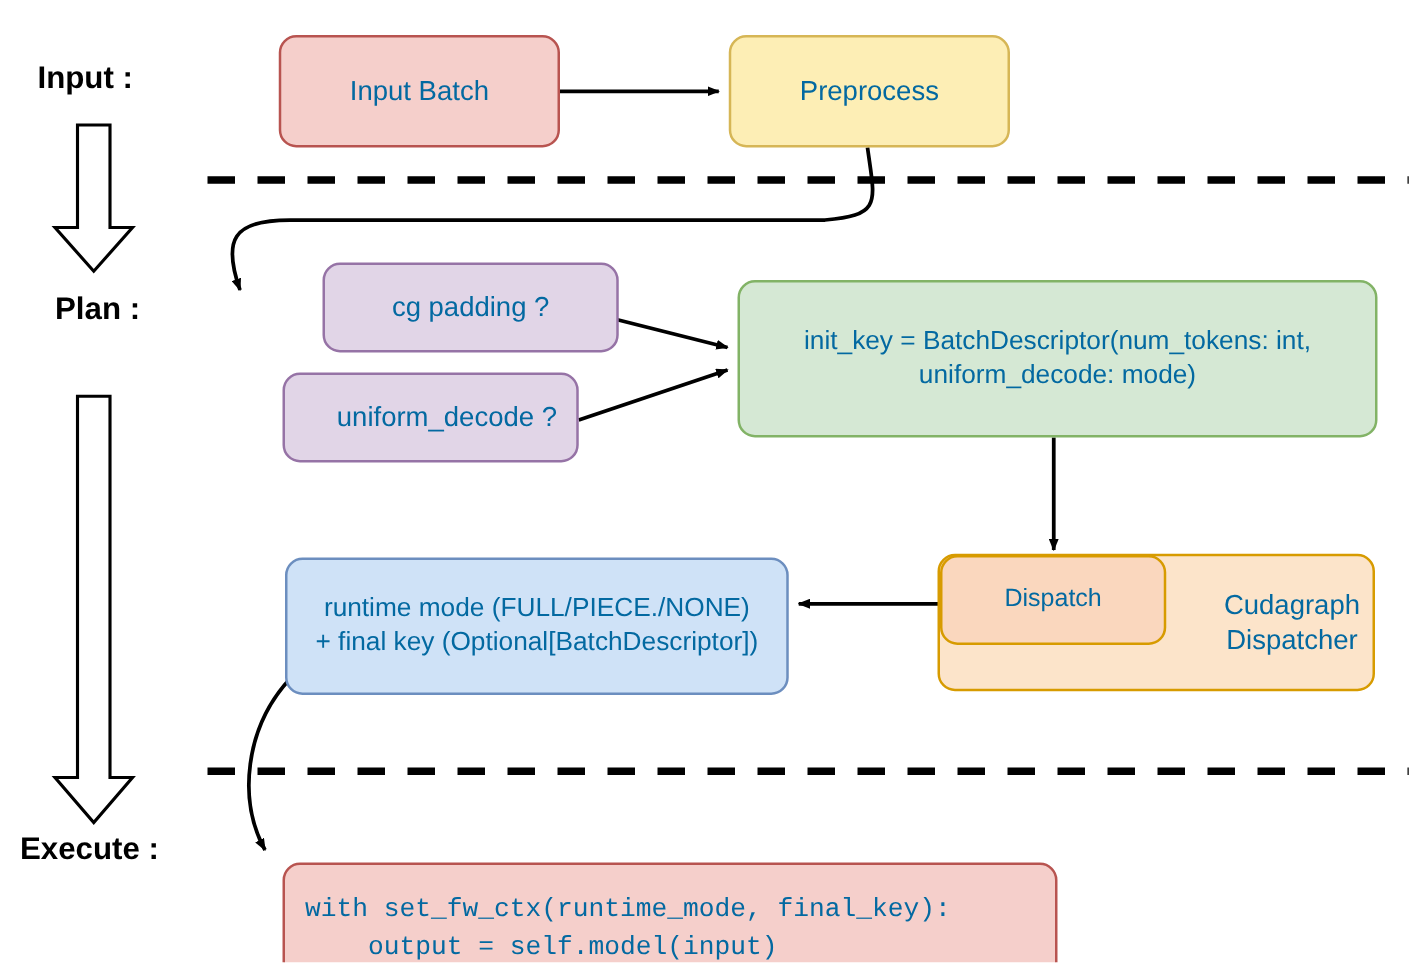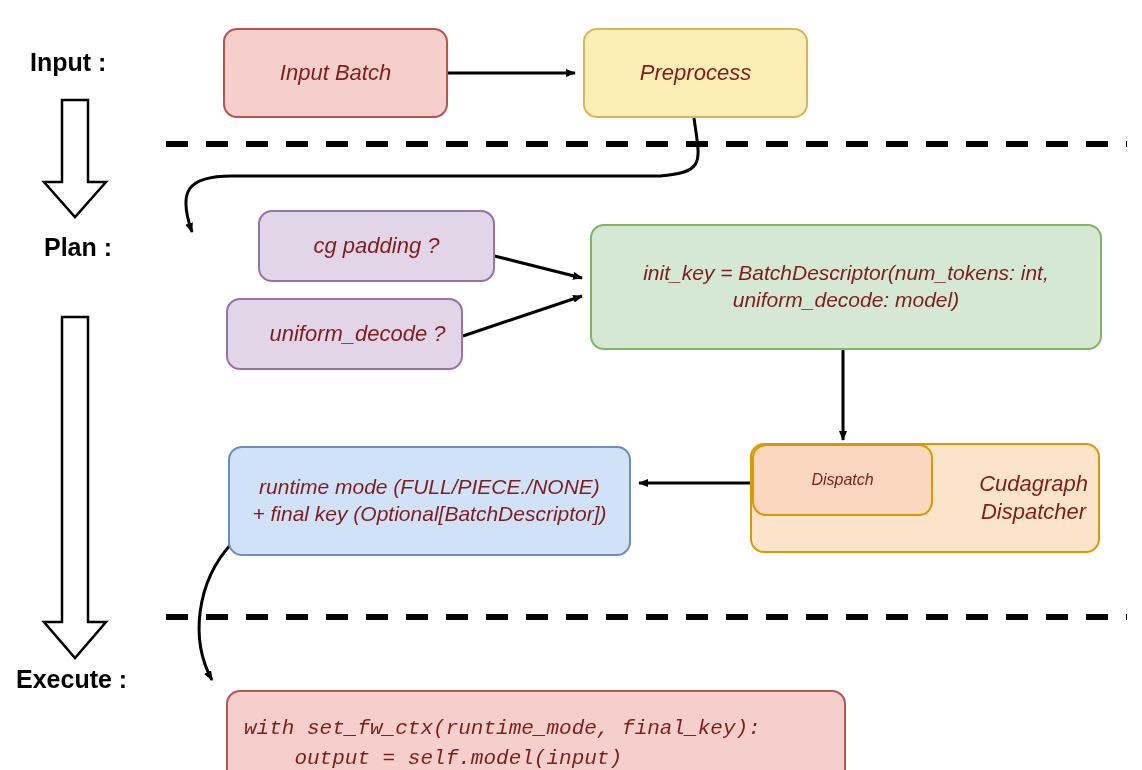--- a/index.html
+++ b/index.html
@@ -44,10 +44,9 @@
     text-align: center;
     font-family: "Liberation Sans", sans-serif;
     font-size: 22px;
-    color: #7f1d1d;
+    color: #0369a1;
     line-height: 1.28;
     padding: 4px 10px;
-    font-style: italic;
   }
   .node.code {
     font-family: "Liberation Mono", monospace;

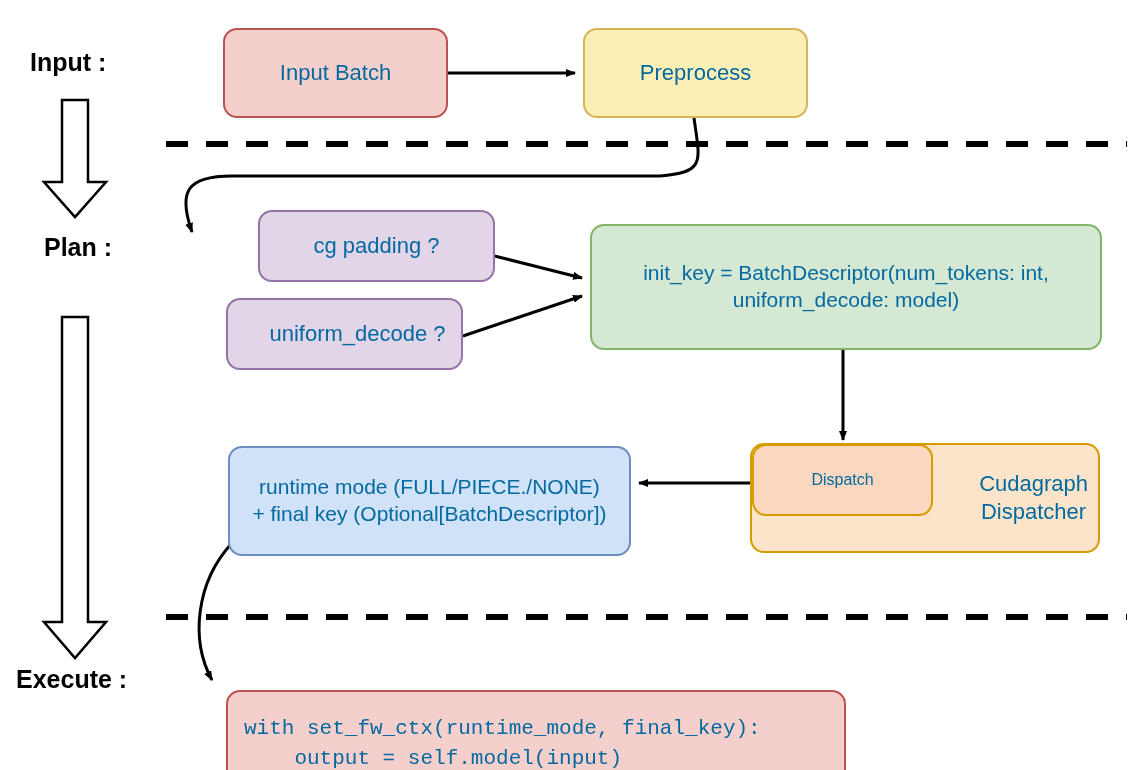--- a/index.html
+++ b/index.html
@@ -105,7 +105,7 @@
   <div class="node" style="left:226px; top:298px; width:237px; height:72px; background:#e1d5e7; border-color:#9673a6;padding-left:36px;">uniform_decode ?</div>
 
   <div class="node two-line" style="left:590px; top:224px; width:512px; height:126px; background:#d5e8d4; border-color:#82b366; white-space:pre-line;">init_key = BatchDescriptor(num_tokens: int,
-uniform_decode: model)</div>
+uniform_decode: mode)</div>
 
   <div class="node" style="left:750px; top:443px; width:350px; height:110px; background:#fce4ca; border-color:#d79b00;
               justify-content:flex-end; white-space:pre-line;">Cudagraph

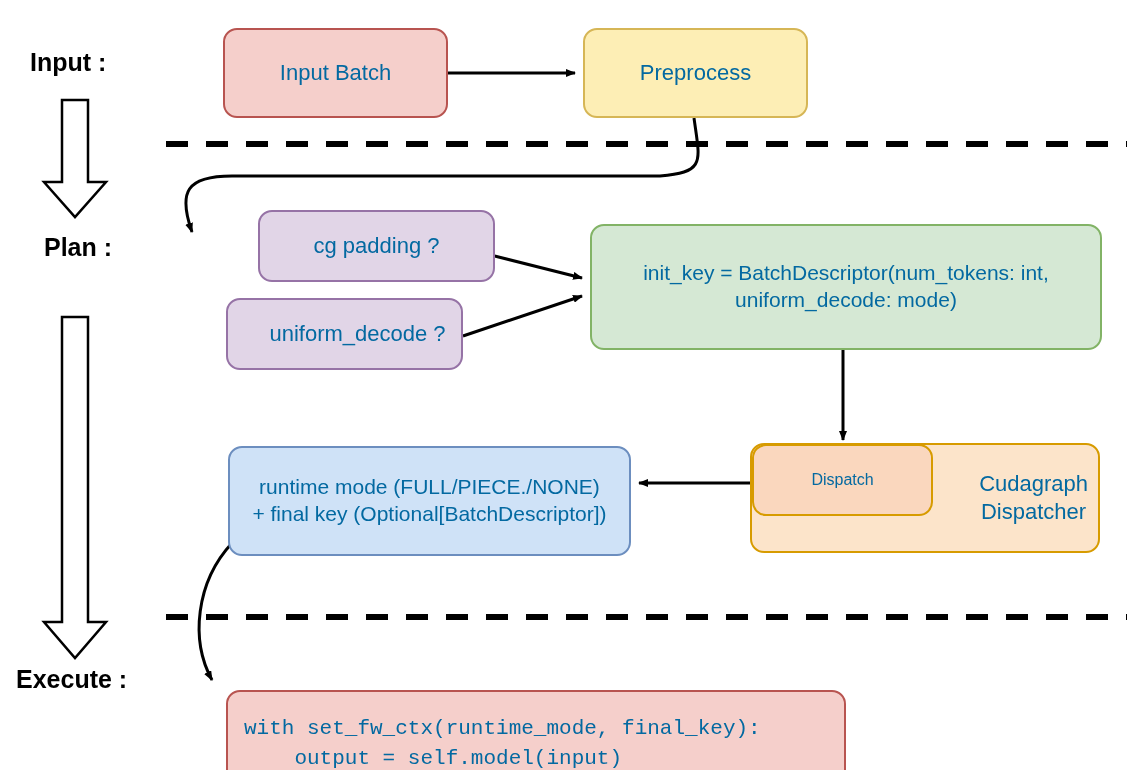--- a/index.html
+++ b/index.html
@@ -111,7 +111,7 @@
               justify-content:flex-end; white-space:pre-line;">Cudagraph
 Dispatcher</div>
 
-  <div class="node" style="left:752px; top:444px; width:181px; height:72px; background:#fad7be; border-color:#d79b00; font-size:16px;">Dispatch</div>
+  <div class="node" style="left:752px; top:444px; width:181px; height:72px; background:#fad7be; border-color:#d79b00; font-size:20px;">Dispatch</div>
 
   <div class="node two-line" style="left:228px; top:446px; width:403px; height:110px; background:#cfe2f7; border-color:#6c8ebf; white-space:pre-line;">runtime mode (FULL/PIECE./NONE)
 + final key (Optional[BatchDescriptor])</div>

